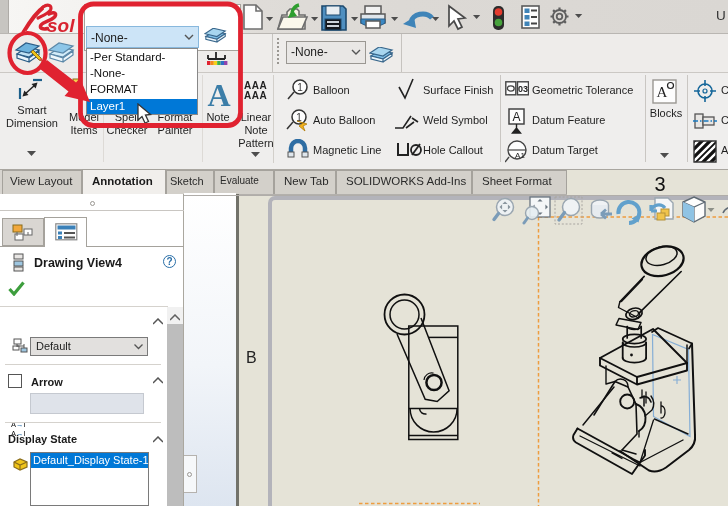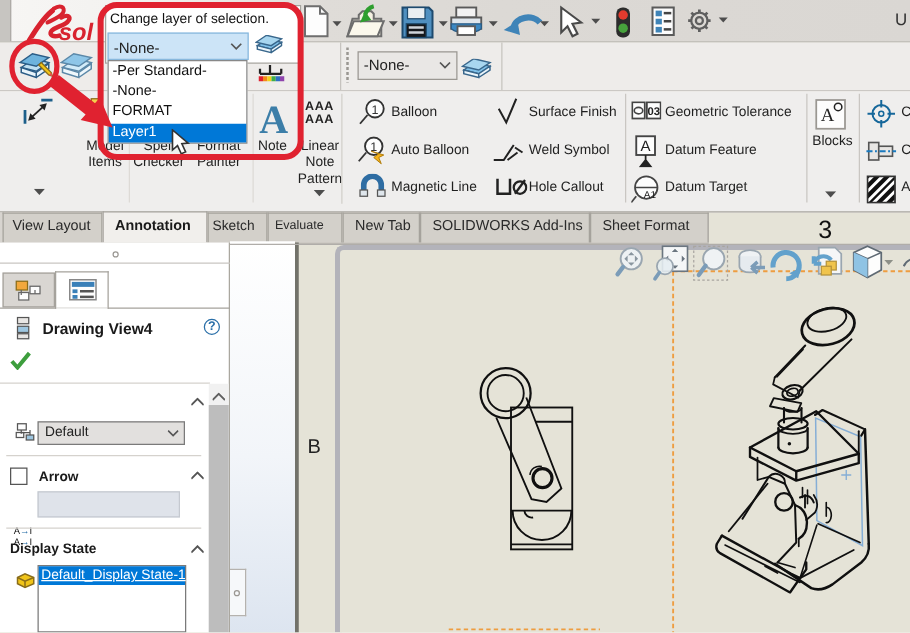--- a/index.html
+++ b/index.html
@@ -496,7 +496,6 @@
   <div class="abs" style="left:187px;top:472px;width:5px;height:5px;border-radius:50%;border:1px solid #9a9792;box-sizing:border-box;"></div>
 
   <div class="abs" style="left:84px;top:4px;width:157px;height:47px;background:#ffffff;border:1px solid #a5a29c;box-sizing:border-box;"></div>
-  <div class="abs" style="left:88px;top:9px;font-size:11px;color:#111;">Change layer of selection.</div>
   <div class="abs" style="left:86px;top:26px;width:113px;height:22px;background:#cce4f7;border:1px solid #88b8dd;box-sizing:border-box;"></div>
   <div class="abs" style="left:91px;top:31px;font-size:12px;color:#222;">-None-</div>
   <svg class="abs" style="left:184px;top:34px" width="10" height="7">

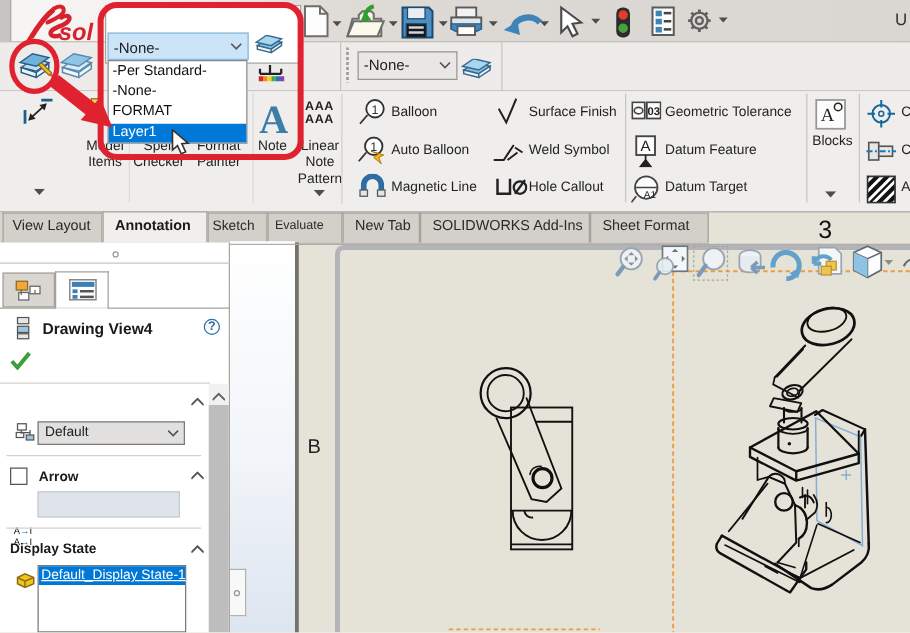--- a/index.html
+++ b/index.html
@@ -136,6 +136,7 @@
     <path d="M5.5 19.5 l6 -1.5 l-4.2 -4.4 z" fill="#222"></path>
     <path d="M20.5 5.5 l-6 1.5 l4.2 4.4 z" fill="#222"></path>
   </svg>
+  <div class="abs lbl" style="left:0px;top:104px;width:64px;">Smart<br>Dimension</div>
   <svg class="abs" style="left:27px;top:151px" width="9" height="6">
       <path d="M0 0 l4.5 5 l4.5 -5 z" fill="#4d4d4d"></path>
     </svg>

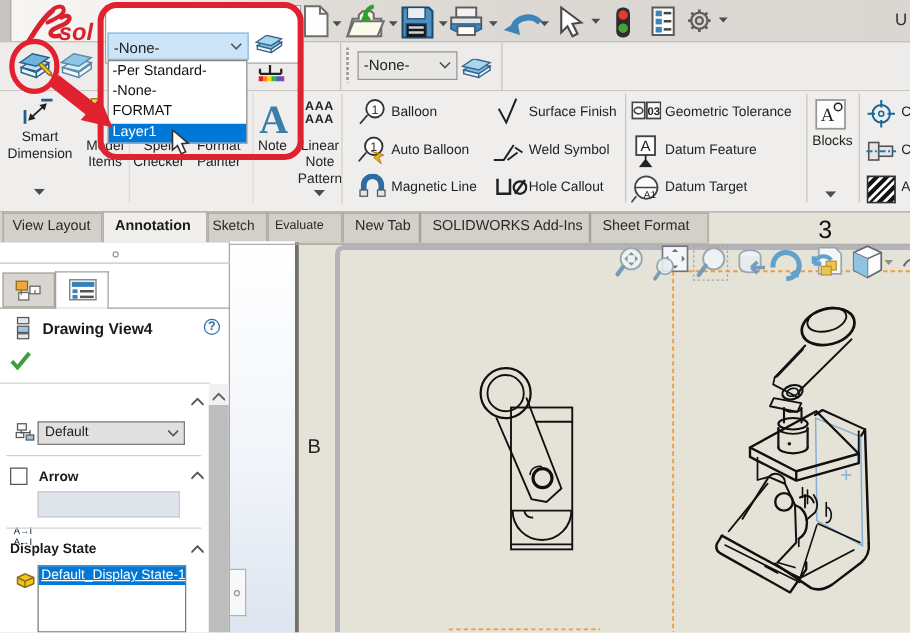--- a/index.html
+++ b/index.html
@@ -485,7 +485,7 @@
   </svg>
   <div class="abs" style="left:30px;top:452px;width:119px;height:54px;background:#fff;border:1px solid #7a7a7a;box-sizing:border-box;"></div>
   <div class="abs" style="left:31px;top:453px;width:117px;height:15px;background:#0078d7;"></div>
-  <div class="abs" style="left:33px;top:454px;font-size:11px;color:#fff;white-space:nowrap;text-decoration:underline;">Default_Display State-1</div>
+  <div class="abs" style="left:33px;top:454px;font-size:11px;color:#fff;white-space:nowrap;">Default_Display State-1</div>
 
   <div class="abs" style="left:167px;top:307px;width:16px;height:199px;background:#f1f1f1;"></div>
   <svg class="abs" style="left:170px;top:314px" width="10" height="7">

